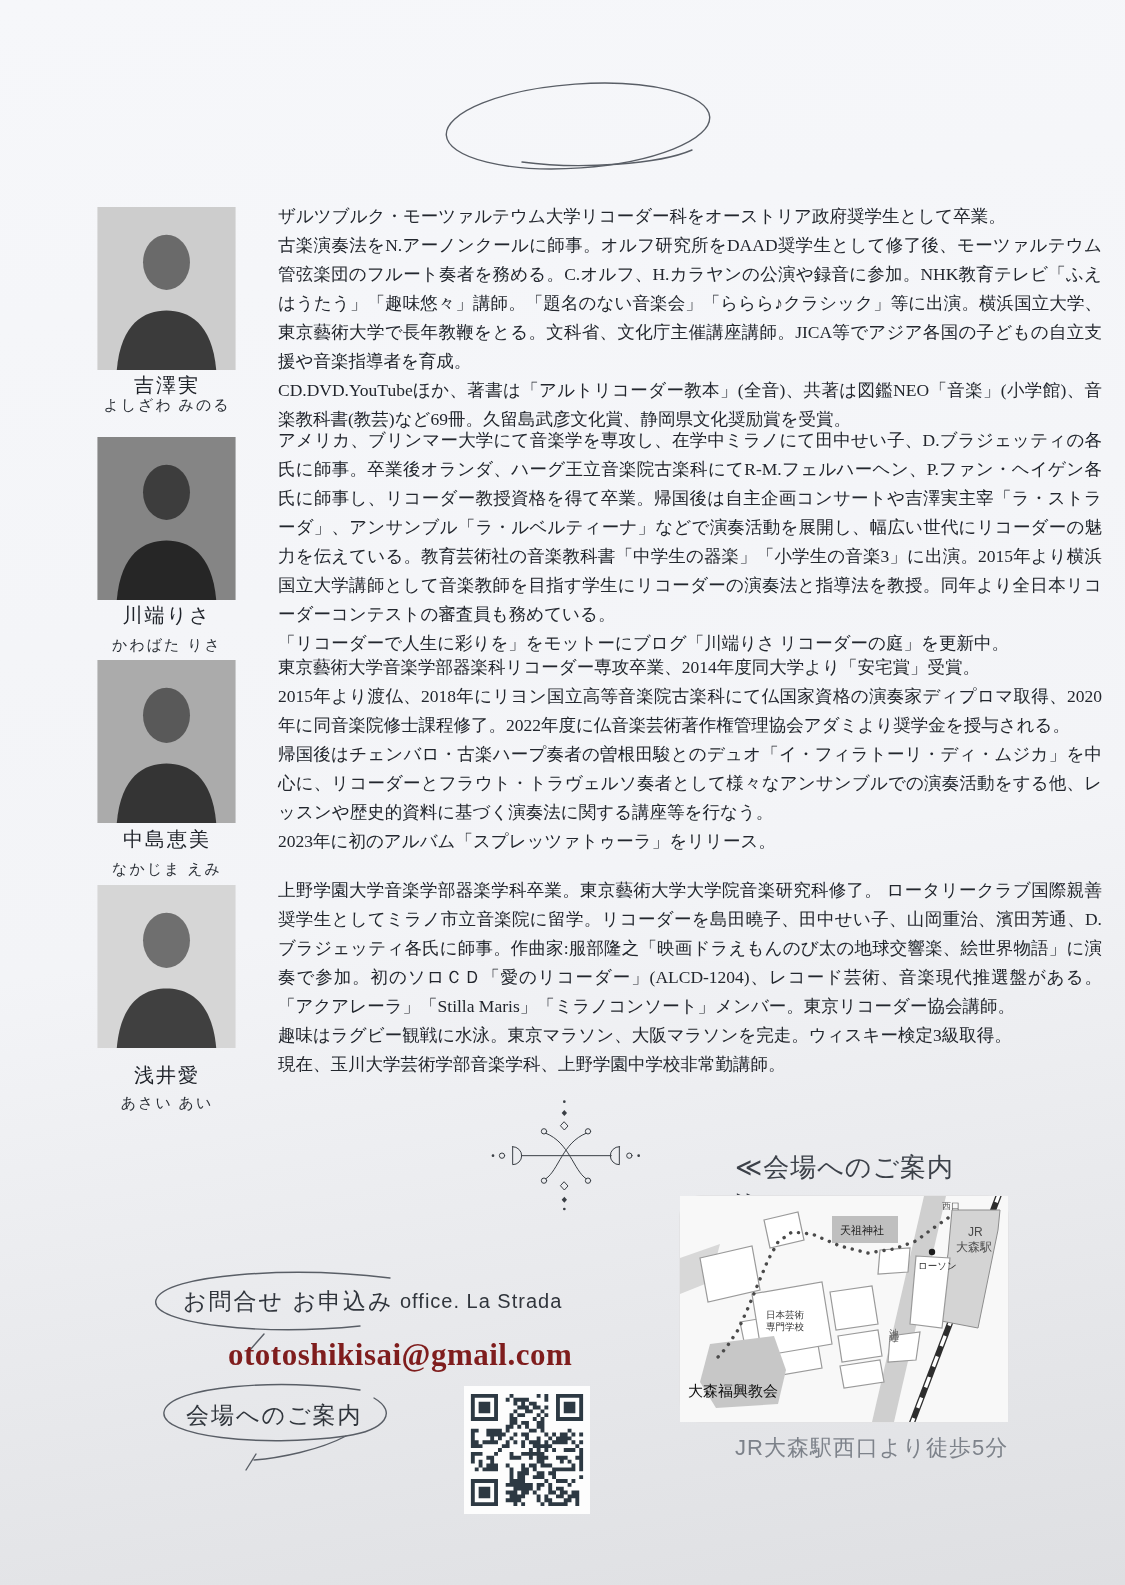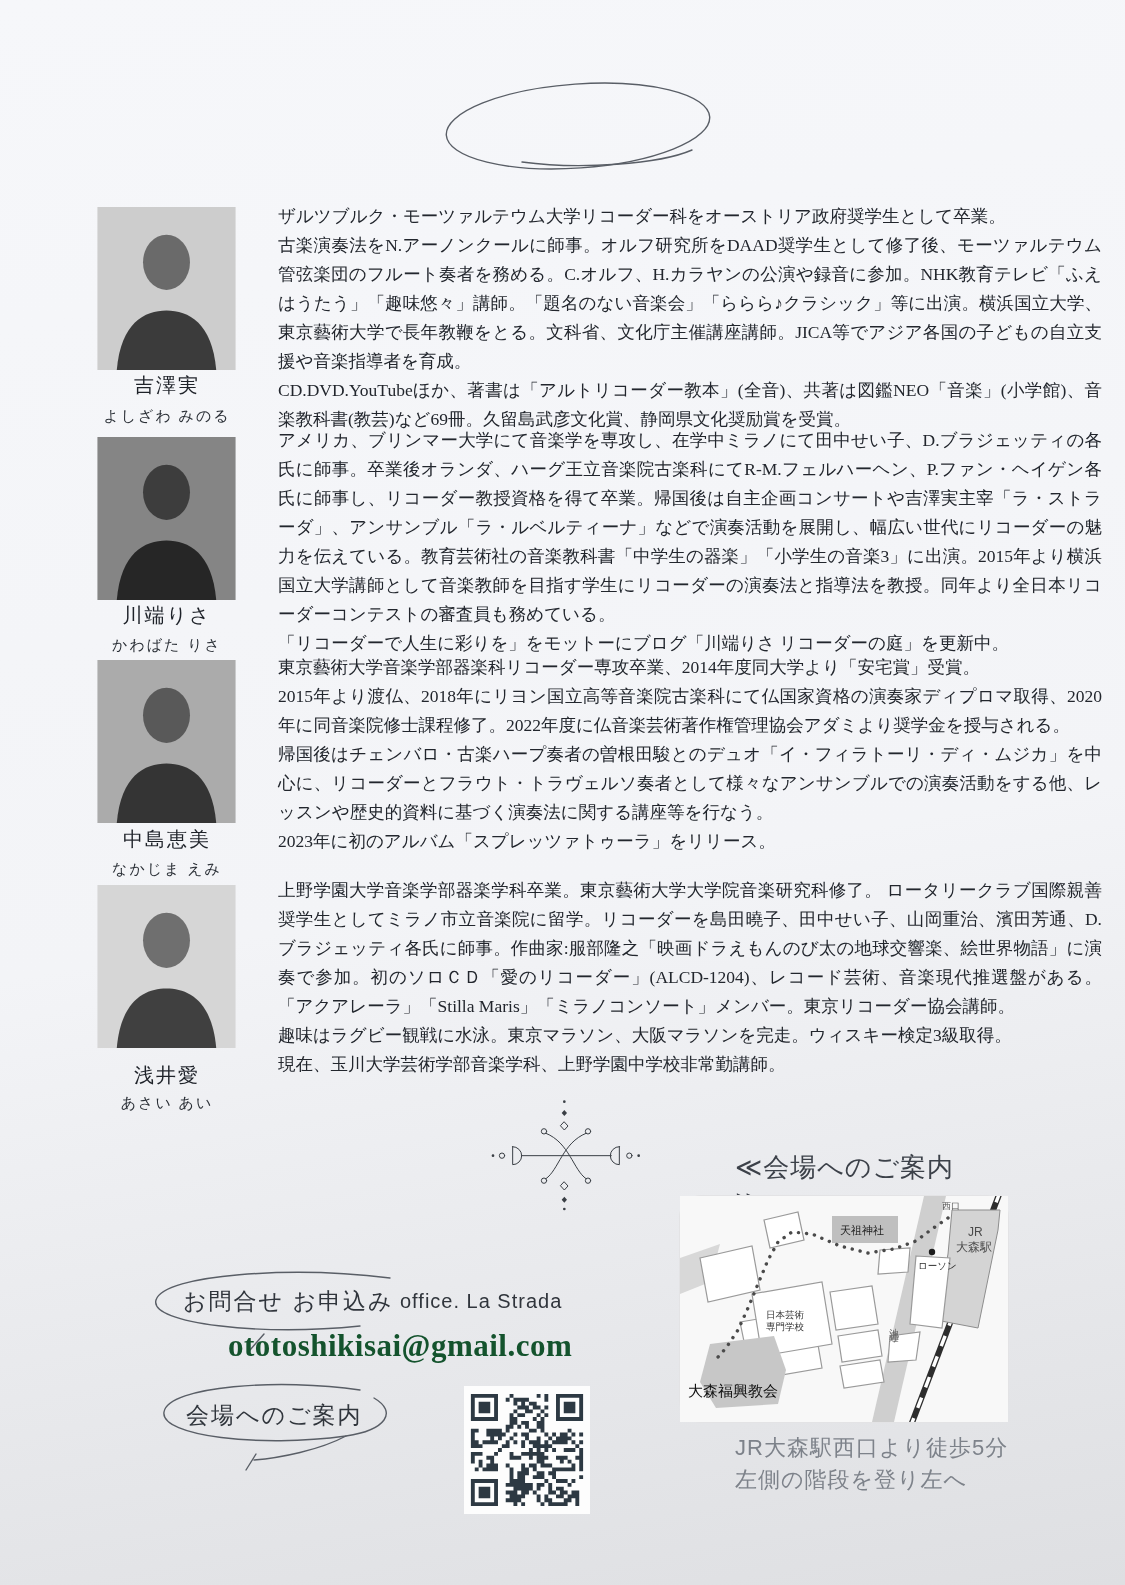--- a/index.html
+++ b/index.html
@@ -61,7 +61,7 @@
   </svg>
 </div>
 <div class="abs pname" style="top:372px">吉澤実</div>
-<div class="abs pkana" style="top:407px">よしざわ みのる</div>
+<div class="abs pkana" style="top:396px">よしざわ みのる</div>
 <div class="abs bio" style="top:202px">ザルツブルク・モーツァルテウム大学リコーダー科をオーストリア政府奨学生として卒業。
 古楽演奏法をN.アーノンクールに師事。オルフ研究所をDAAD奨学生として修了後、モーツァルテウム管弦楽団のフルート奏者を務める。C.オルフ、H.カラヤンの公演や録音に参加。NHK教育テレビ「ふえはうたう」「趣味悠々」講師。「題名のない音楽会」「ららら♪クラシック」等に出演。横浜国立大学、東京藝術大学で長年教鞭をとる。文科省、文化庁主催講座講師。JICA等でアジア各国の子どもの自立支援や音楽指導者を育成。
 CD.DVD.YouTubeほか、著書は「アルトリコーダー教本」(全音)、共著は図鑑NEO「音楽」(小学館)、音楽教科書(教芸)など69冊。久留島武彦文化賞、静岡県文化奨励賞を受賞。</div>

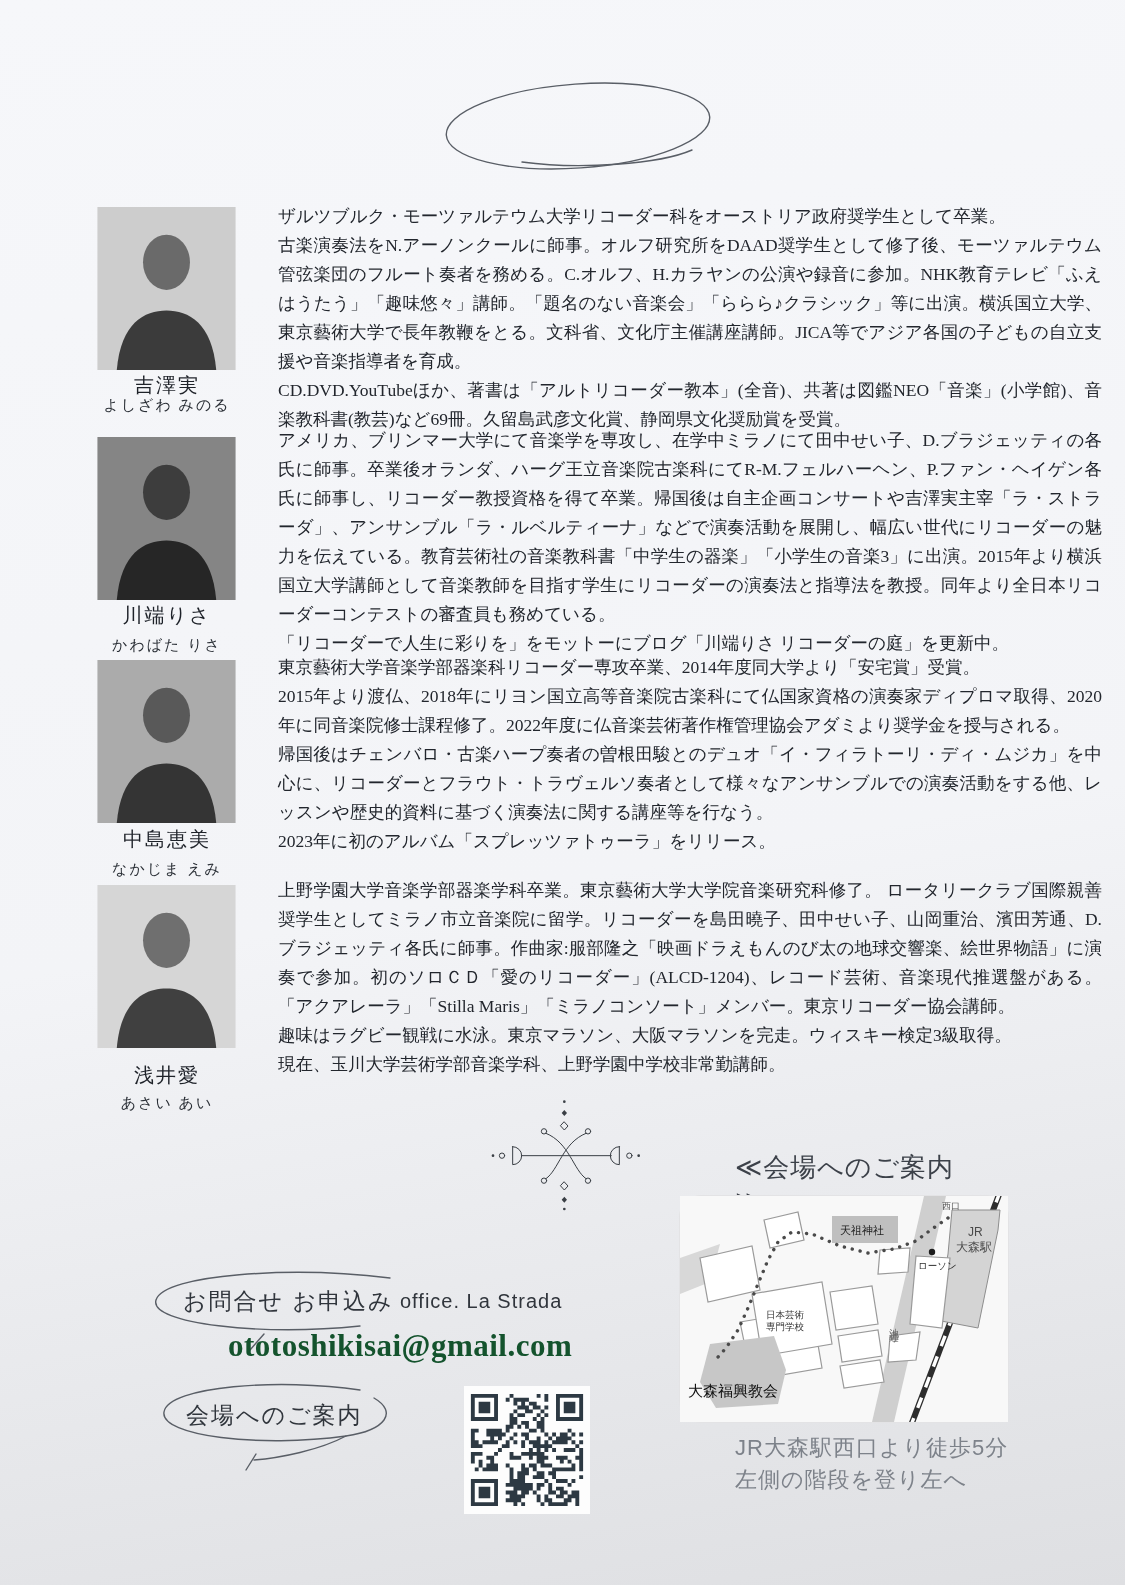--- a/index.html
+++ b/index.html
@@ -190,7 +190,7 @@
 </svg>
 <div class="abs contact-label">お問合せ お申込み</div>
 <div class="abs office-label">office. La Strada</div>
-<a class="abs email" style="text-decoration:none;color:#14532d;">ototoshikisai@gmail.com</a>
+<a class="abs email" style="text-decoration:none;color:#7f1d1d;margin-top:9px;">ototoshikisai@gmail.com</a>
 
 <svg class="abs" style="left:150px;top:1378px" width="260" height="110" viewBox="0 0 260 110">
   <path d="M 210 12 C 130 0, 18 8, 14 34 C 10 58, 110 70, 196 58 C 236 52, 248 34, 224 20" class="hand"></path>

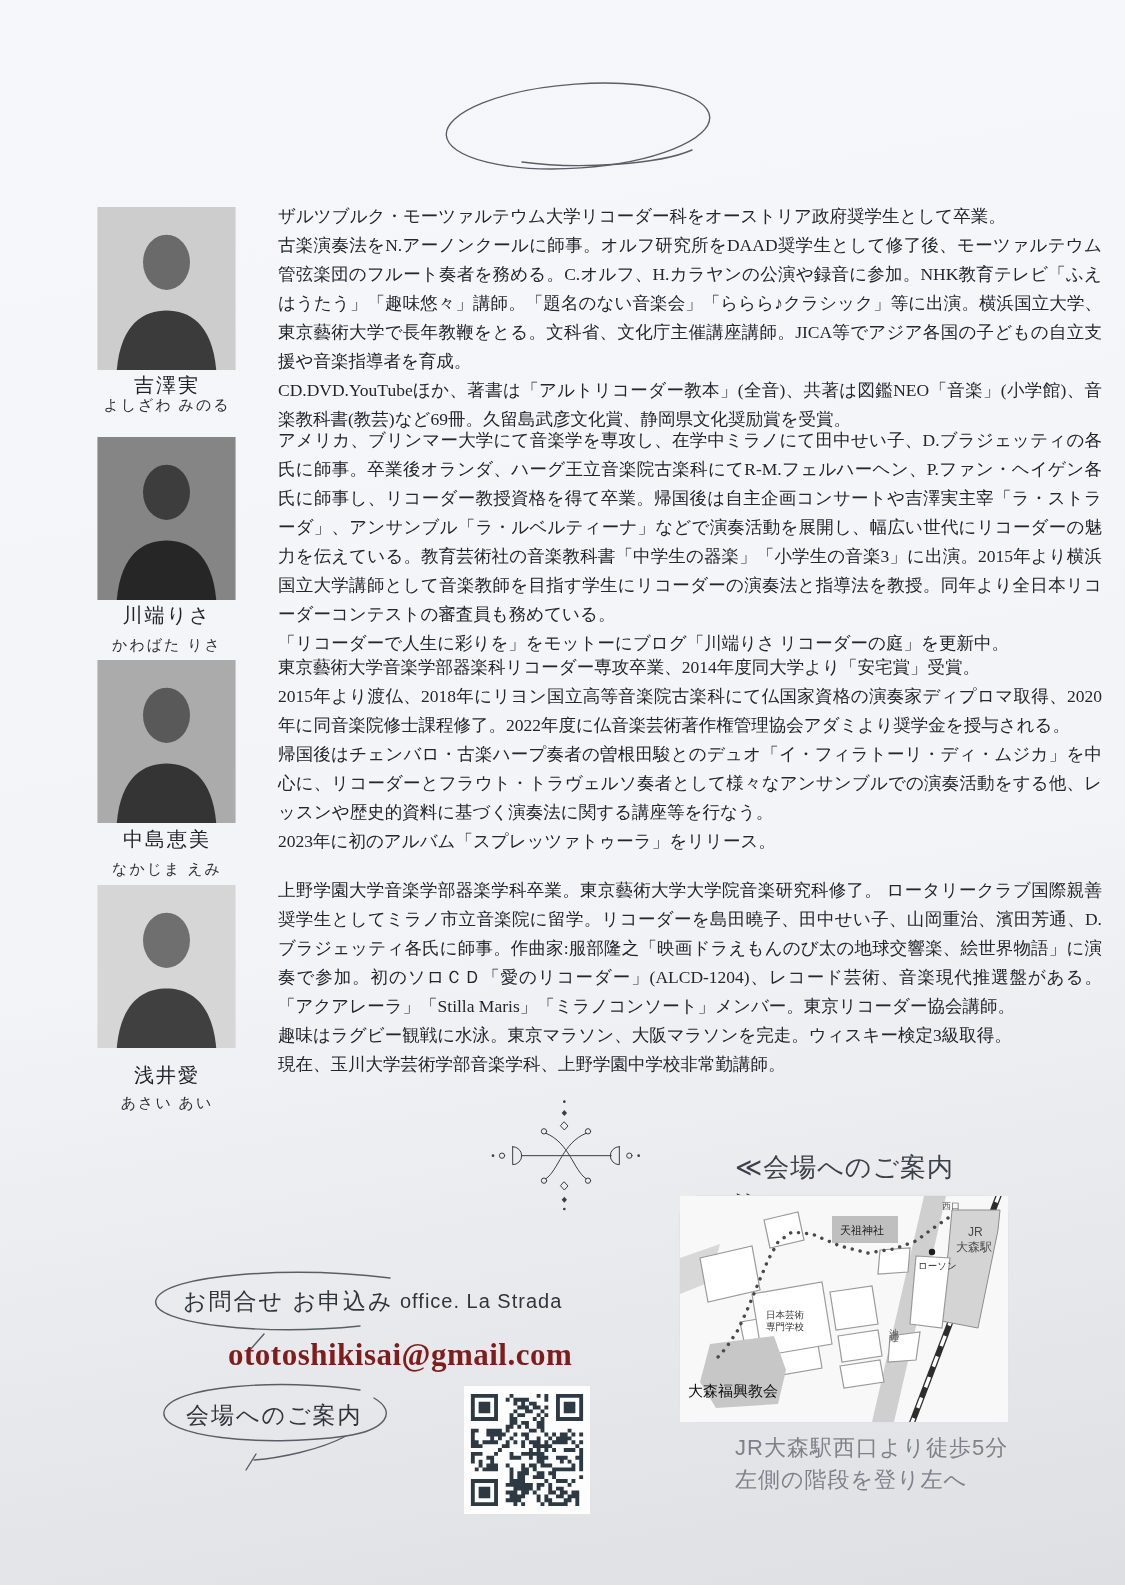--- a/index.html
+++ b/index.html
@@ -181,7 +181,6 @@
 
 <div class="abs directions">
   <div>JR大森駅西口より徒歩5分</div>
-  <div>左側の階段を登り左へ</div>
 </div>
 
 <svg class="abs" style="left:142px;top:1268px" width="300" height="90" viewBox="0 0 300 90">

